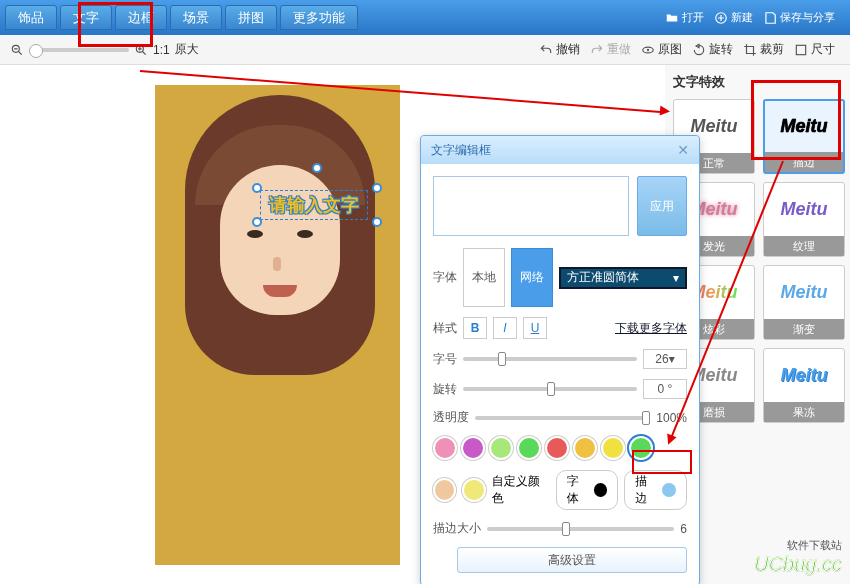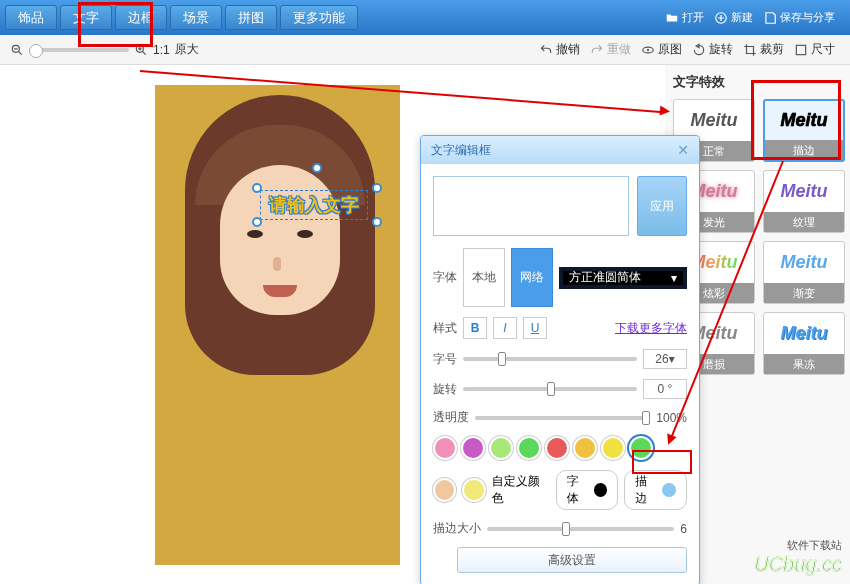--- a/index.html
+++ b/index.html
@@ -45,7 +45,7 @@
 .effects-panel { width: 185px; background: #f8f8f8; padding: 8px; }
 .effects-title { font-size: 13px; color: #333; margin-bottom: 8px; font-weight: bold; }
 .effects-grid { display: grid; grid-template-columns: 1fr 1fr; gap: 8px; }
-.effect-item { width: 82px; height: 63px; border: 1px solid #ccc; border-radius: 3px; display: flex; flex-direction: column; align-items: center; cursor: pointer; background: #fff; }
+.effect-item { width: 82px; height: 75px; border: 1px solid #ccc; border-radius: 3px; display: flex; flex-direction: column; align-items: center; cursor: pointer; background: #fff; }
 .effect-item.selected { border: 2px solid #4a9de8; background: #eaf4ff; }
 .effect-preview { flex: 1; display: flex; align-items: center; justify-content: center; font-size: 18px; font-weight: bold; font-style: italic; }
 .effect-label { width: 100%; height: 20px; background: #999; color: #fff; font-size: 11px; display: flex; align-items: center; justify-content: center; }

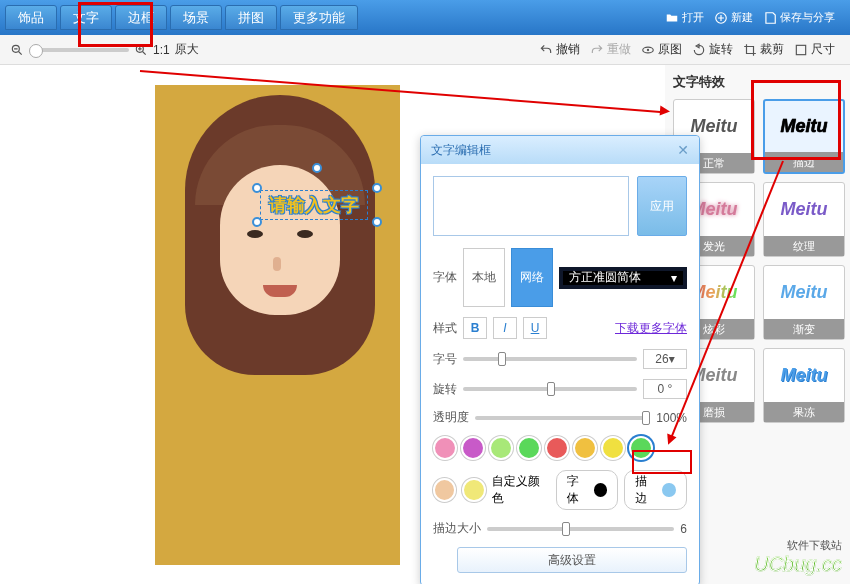--- a/index.html
+++ b/index.html
@@ -69,7 +69,7 @@
 .apply-btn { width: 50px; height: 60px; background: linear-gradient(#a8d4f8, #7abce8); border: 1px solid #6aace8; color: #fff; display: flex; align-items: center; justify-content: center; cursor: pointer; border-radius: 2px; }
 .font-src { padding: 20px 8px; border: 1px solid #ccc; cursor: pointer; }
 .font-src.active { background: #4a9de8; color: #fff; border-color: #3a8dd8; }
-.font-select { flex: 1; height: 22px; background: #000000; color: #fff; border: 4px solid #0f172a; display: flex; align-items: center; padding: 0 6px; justify-content: space-between; }
+.font-select { flex: 1; height: 22px; background: #0c4a6e; color: #fff; border: 2px solid #0f172a; display: flex; align-items: center; padding: 0 6px; justify-content: space-between; }
 .style-btn { width: 24px; height: 22px; border: 1px solid #ccc; display: flex; align-items: center; justify-content: center; cursor: pointer; color: #2a7fd0; }
 .more-fonts { margin-left: auto; color: #6d28d9; text-decoration: underline; cursor: pointer; }
 .slider { flex: 1; height: 4px; background: #ccc; border-radius: 2px; position: relative; }

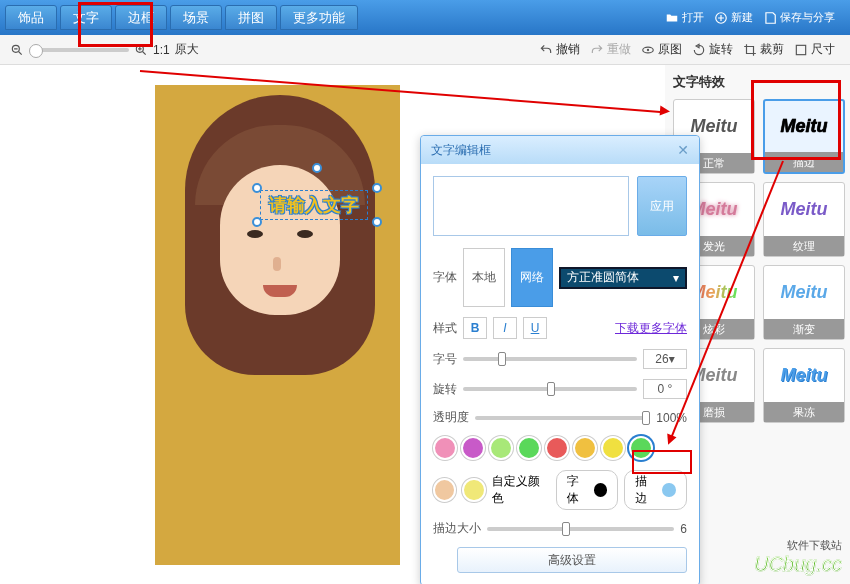--- a/index.html
+++ b/index.html
@@ -71,7 +71,7 @@
 .font-src.active { background: #4a9de8; color: #fff; border-color: #3a8dd8; }
 .font-select { flex: 1; height: 22px; background: #0c4a6e; color: #fff; border: 2px solid #0f172a; display: flex; align-items: center; padding: 0 6px; justify-content: space-between; }
 .style-btn { width: 24px; height: 22px; border: 1px solid #ccc; display: flex; align-items: center; justify-content: center; cursor: pointer; color: #2a7fd0; }
-.more-fonts { margin-left: auto; color: #6d28d9; text-decoration: underline; cursor: pointer; }
+.more-fonts { margin-left: auto; color: #0f172a; text-decoration: underline; cursor: pointer; }
 .slider { flex: 1; height: 4px; background: #ccc; border-radius: 2px; position: relative; }
 .slider-thumb { position: absolute; top: -5px; width: 8px; height: 14px; background: #fff; border: 1px solid #888; border-radius: 2px; }
 .num-input { width: 44px; height: 20px; border: 1px solid #ccc; display: flex; align-items: center; justify-content: center; }

